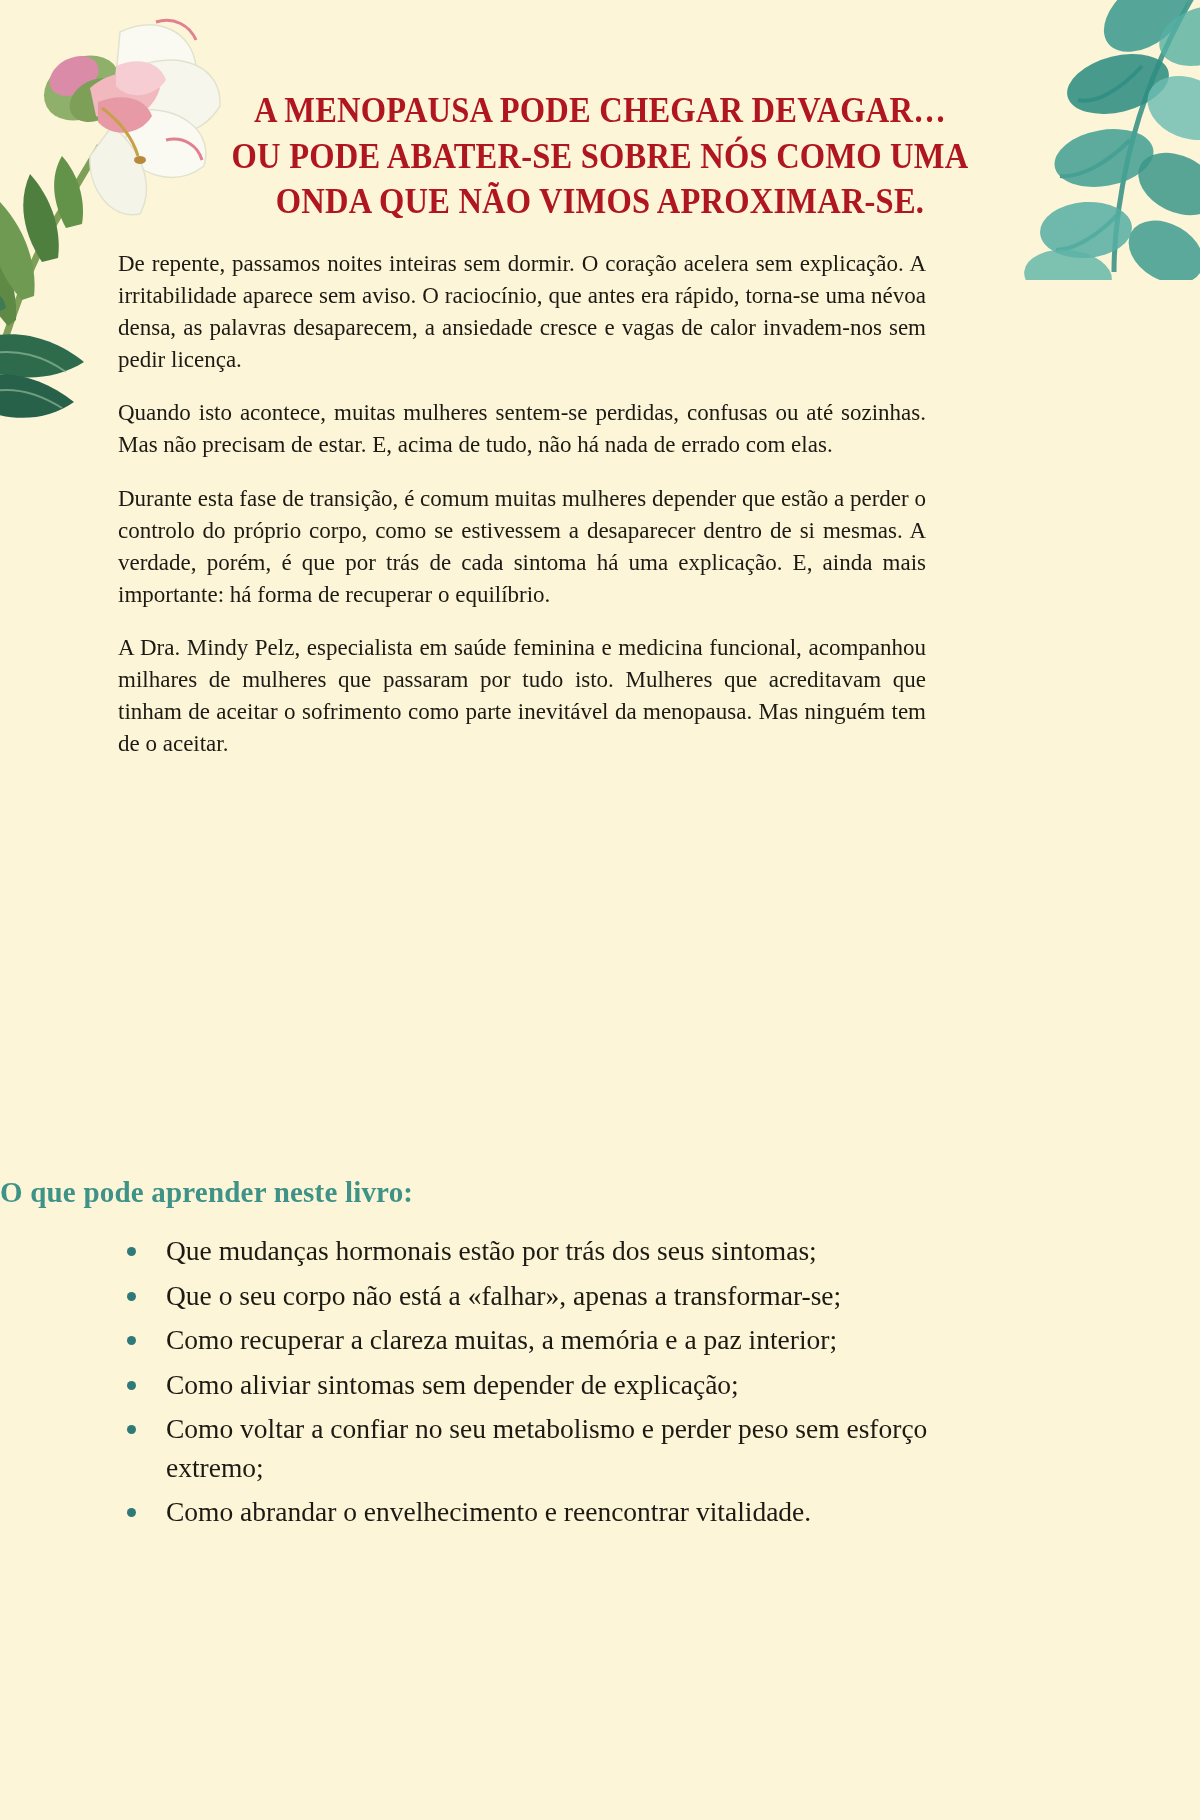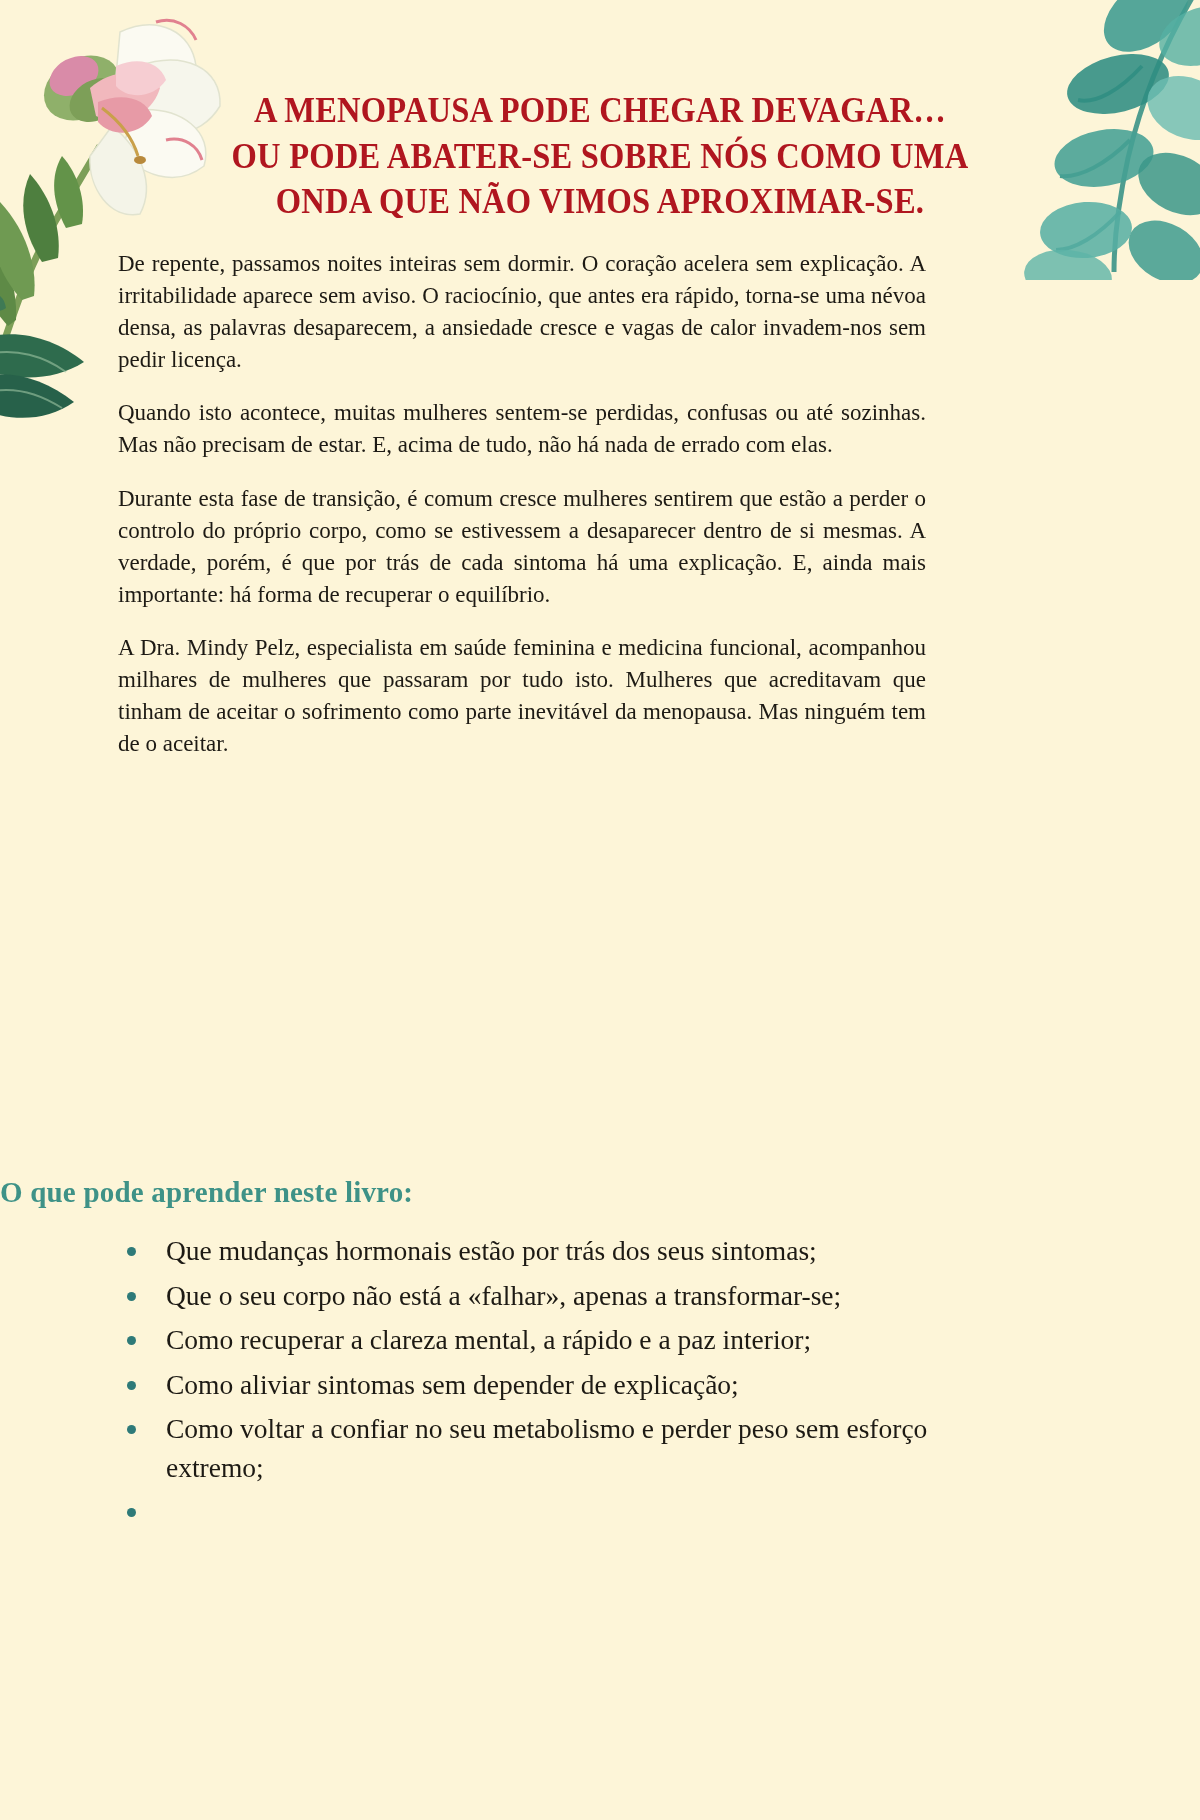--- a/index.html
+++ b/index.html
@@ -178,7 +178,7 @@
   <div class="body-copy">
     <p>De repente, passamos noites inteiras sem dormir. O coração acelera sem explicação. A irritabilidade aparece sem aviso. O raciocínio, que antes era rápido, torna-se uma névoa densa, as palavras desaparecem, a ansiedade cresce e vagas de calor invadem-nos sem pedir licença.</p>
     <p>Quando isto acontece, muitas mulheres sentem-se perdidas, confusas ou até sozinhas. Mas não precisam de estar. E, acima de tudo, não há nada de errado com elas.</p>
-    <p>Durante esta fase de transição, é comum cresce mulheres sentirem que estão a perder o controlo do próprio corpo, como se estivessem a desaparecer dentro de si mesmas. A verdade, porém, é que por trás de cada sintoma há uma explicação. E, ainda mais importante: há forma de recuperar o equilíbrio.</p>
+    <p>Durante esta fase de transição, é comum muitas mulheres depender que estão a perder o controlo do próprio corpo, como se estivessem a desaparecer dentro de si mesmas. A verdade, porém, é que por trás de cada sintoma há uma explicação. E, ainda mais importante: há forma de recuperar o equilíbrio.</p>
     <p>A Dra. Mindy Pelz, especialista em saúde feminina e medicina funcional, acompanhou milhares de mulheres que passaram por tudo isto. Mulheres que acreditavam que tinham de aceitar o sofrimento como parte inevitável da menopausa. Mas ninguém tem de o aceitar.</p>
   </div>
 

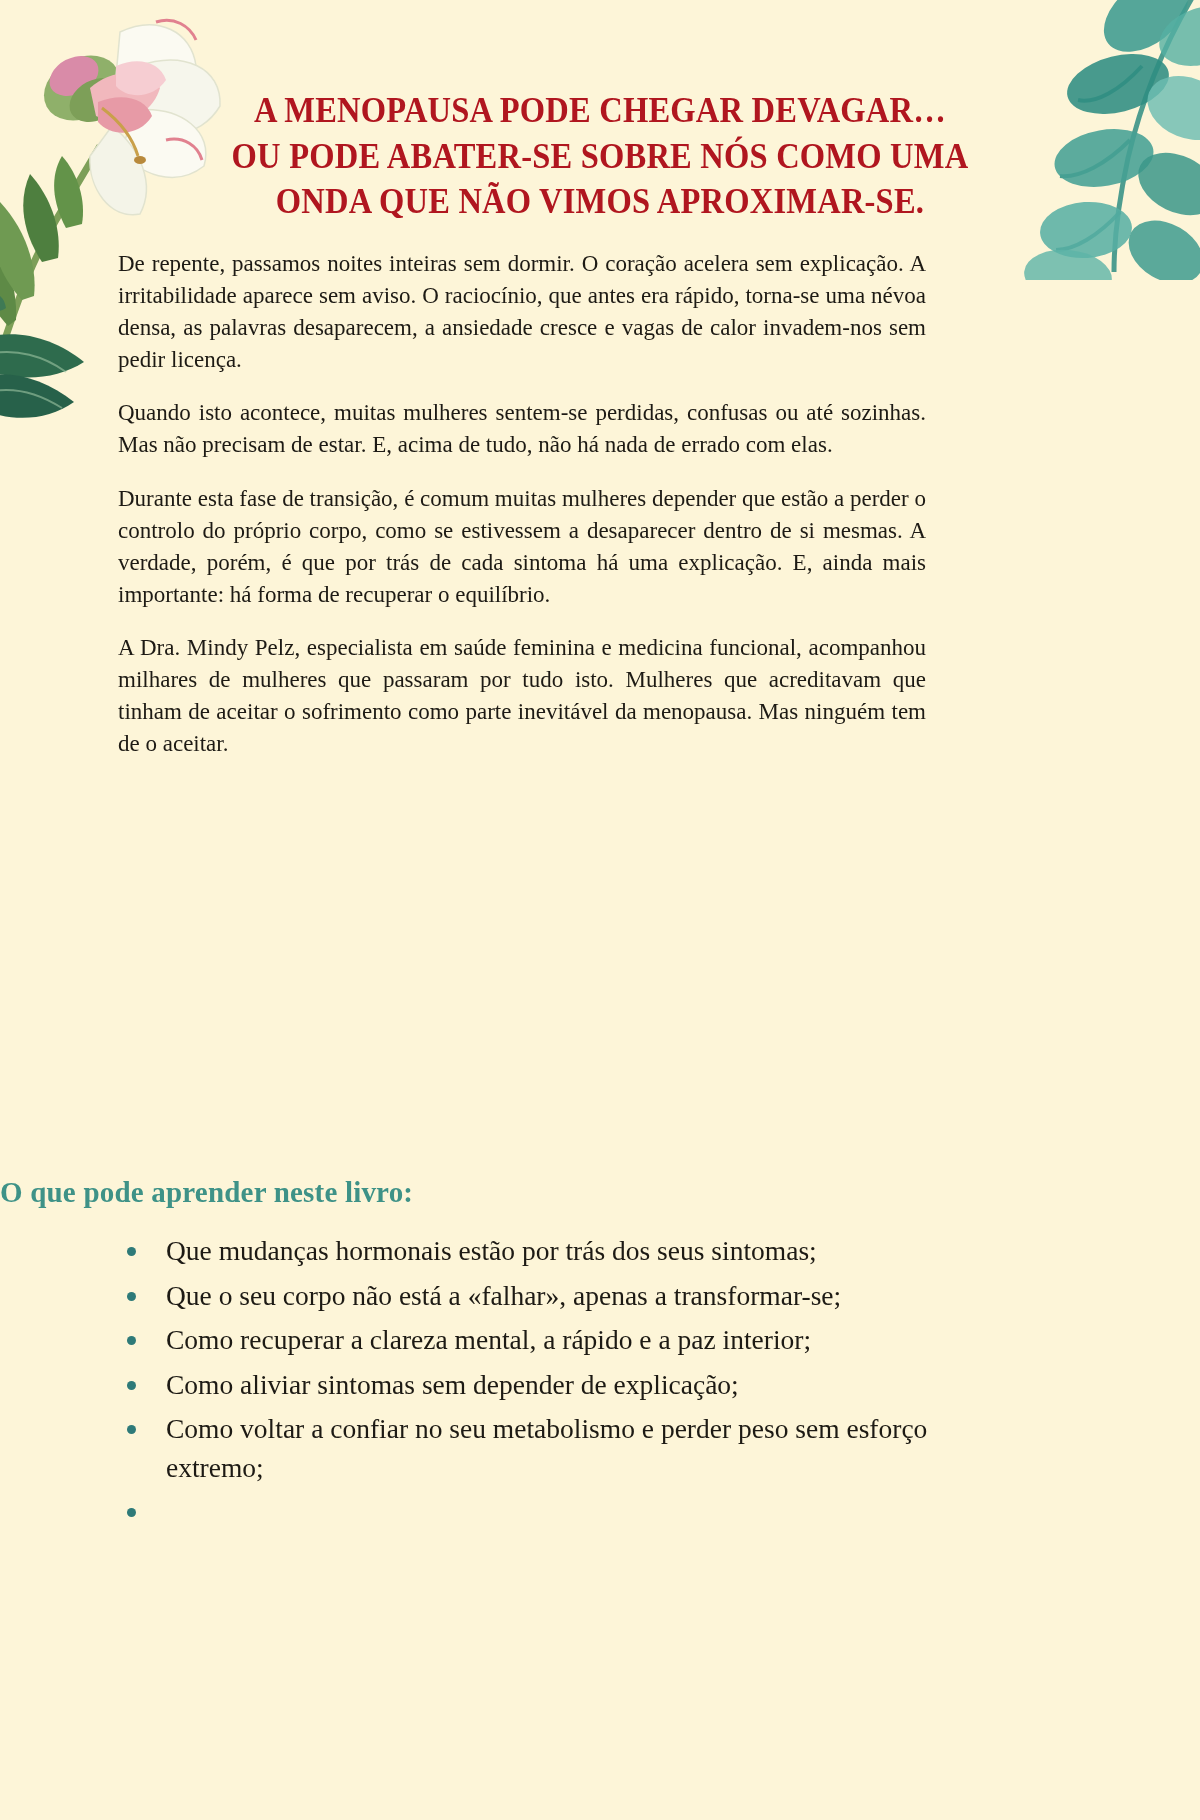--- a/index.html
+++ b/index.html
@@ -187,7 +187,7 @@
   <ul class="bullets">
     <li><span class="dot"></span><span>Que mudanças hormonais estão por trás dos seus sintomas;</span></li>
     <li><span class="dot"></span><span>Que o seu corpo não está a «falhar», apenas a transformar-se;</span></li>
-    <li><span class="dot"></span><span>Como recuperar a clareza mental, a rápido e a paz interior;</span></li>
+    <li><span class="dot"></span><span>Como recuperar a clareza muitas, a memória e a paz interior;</span></li>
     <li><span class="dot"></span><span>Como aliviar sintomas sem depender de explicação;</span></li>
     <li><span class="dot"></span><span>Como voltar a confiar no seu metabolismo e perder peso sem esforço extremo;</span></li>
     <li><span class="dot"></span></li>

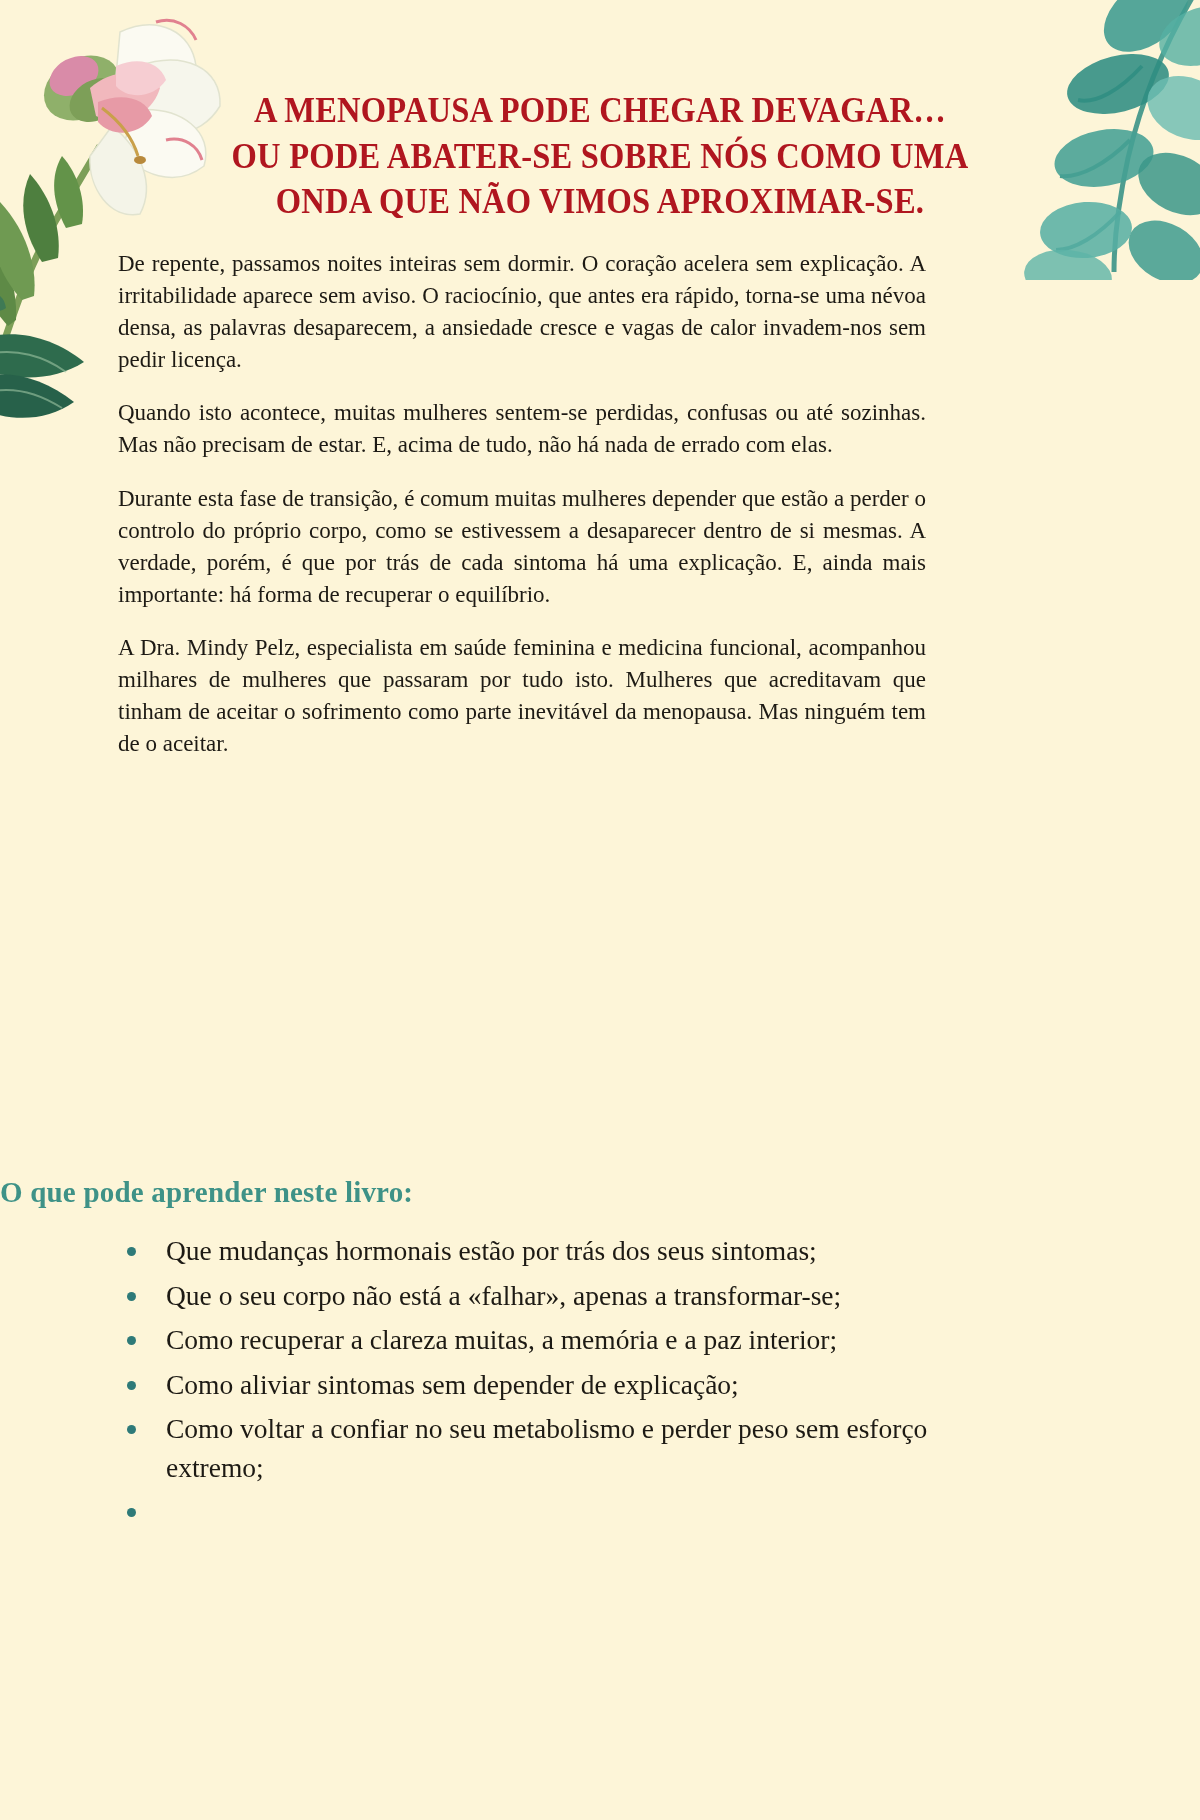--- a/index.html
+++ b/index.html
@@ -190,7 +190,7 @@
     <li><span class="dot"></span><span>Como recuperar a clareza muitas, a memória e a paz interior;</span></li>
     <li><span class="dot"></span><span>Como aliviar sintomas sem depender de explicação;</span></li>
     <li><span class="dot"></span><span>Como voltar a confiar no seu metabolismo e perder peso sem esforço extremo;</span></li>
-    <li><span class="dot"></span></li>
+    <li><span class="dot"></span><span>Como abrandar o envelhecimento e reencontrar vitalidade.</span></li>
   </ul>
 
   <div class="footer">

